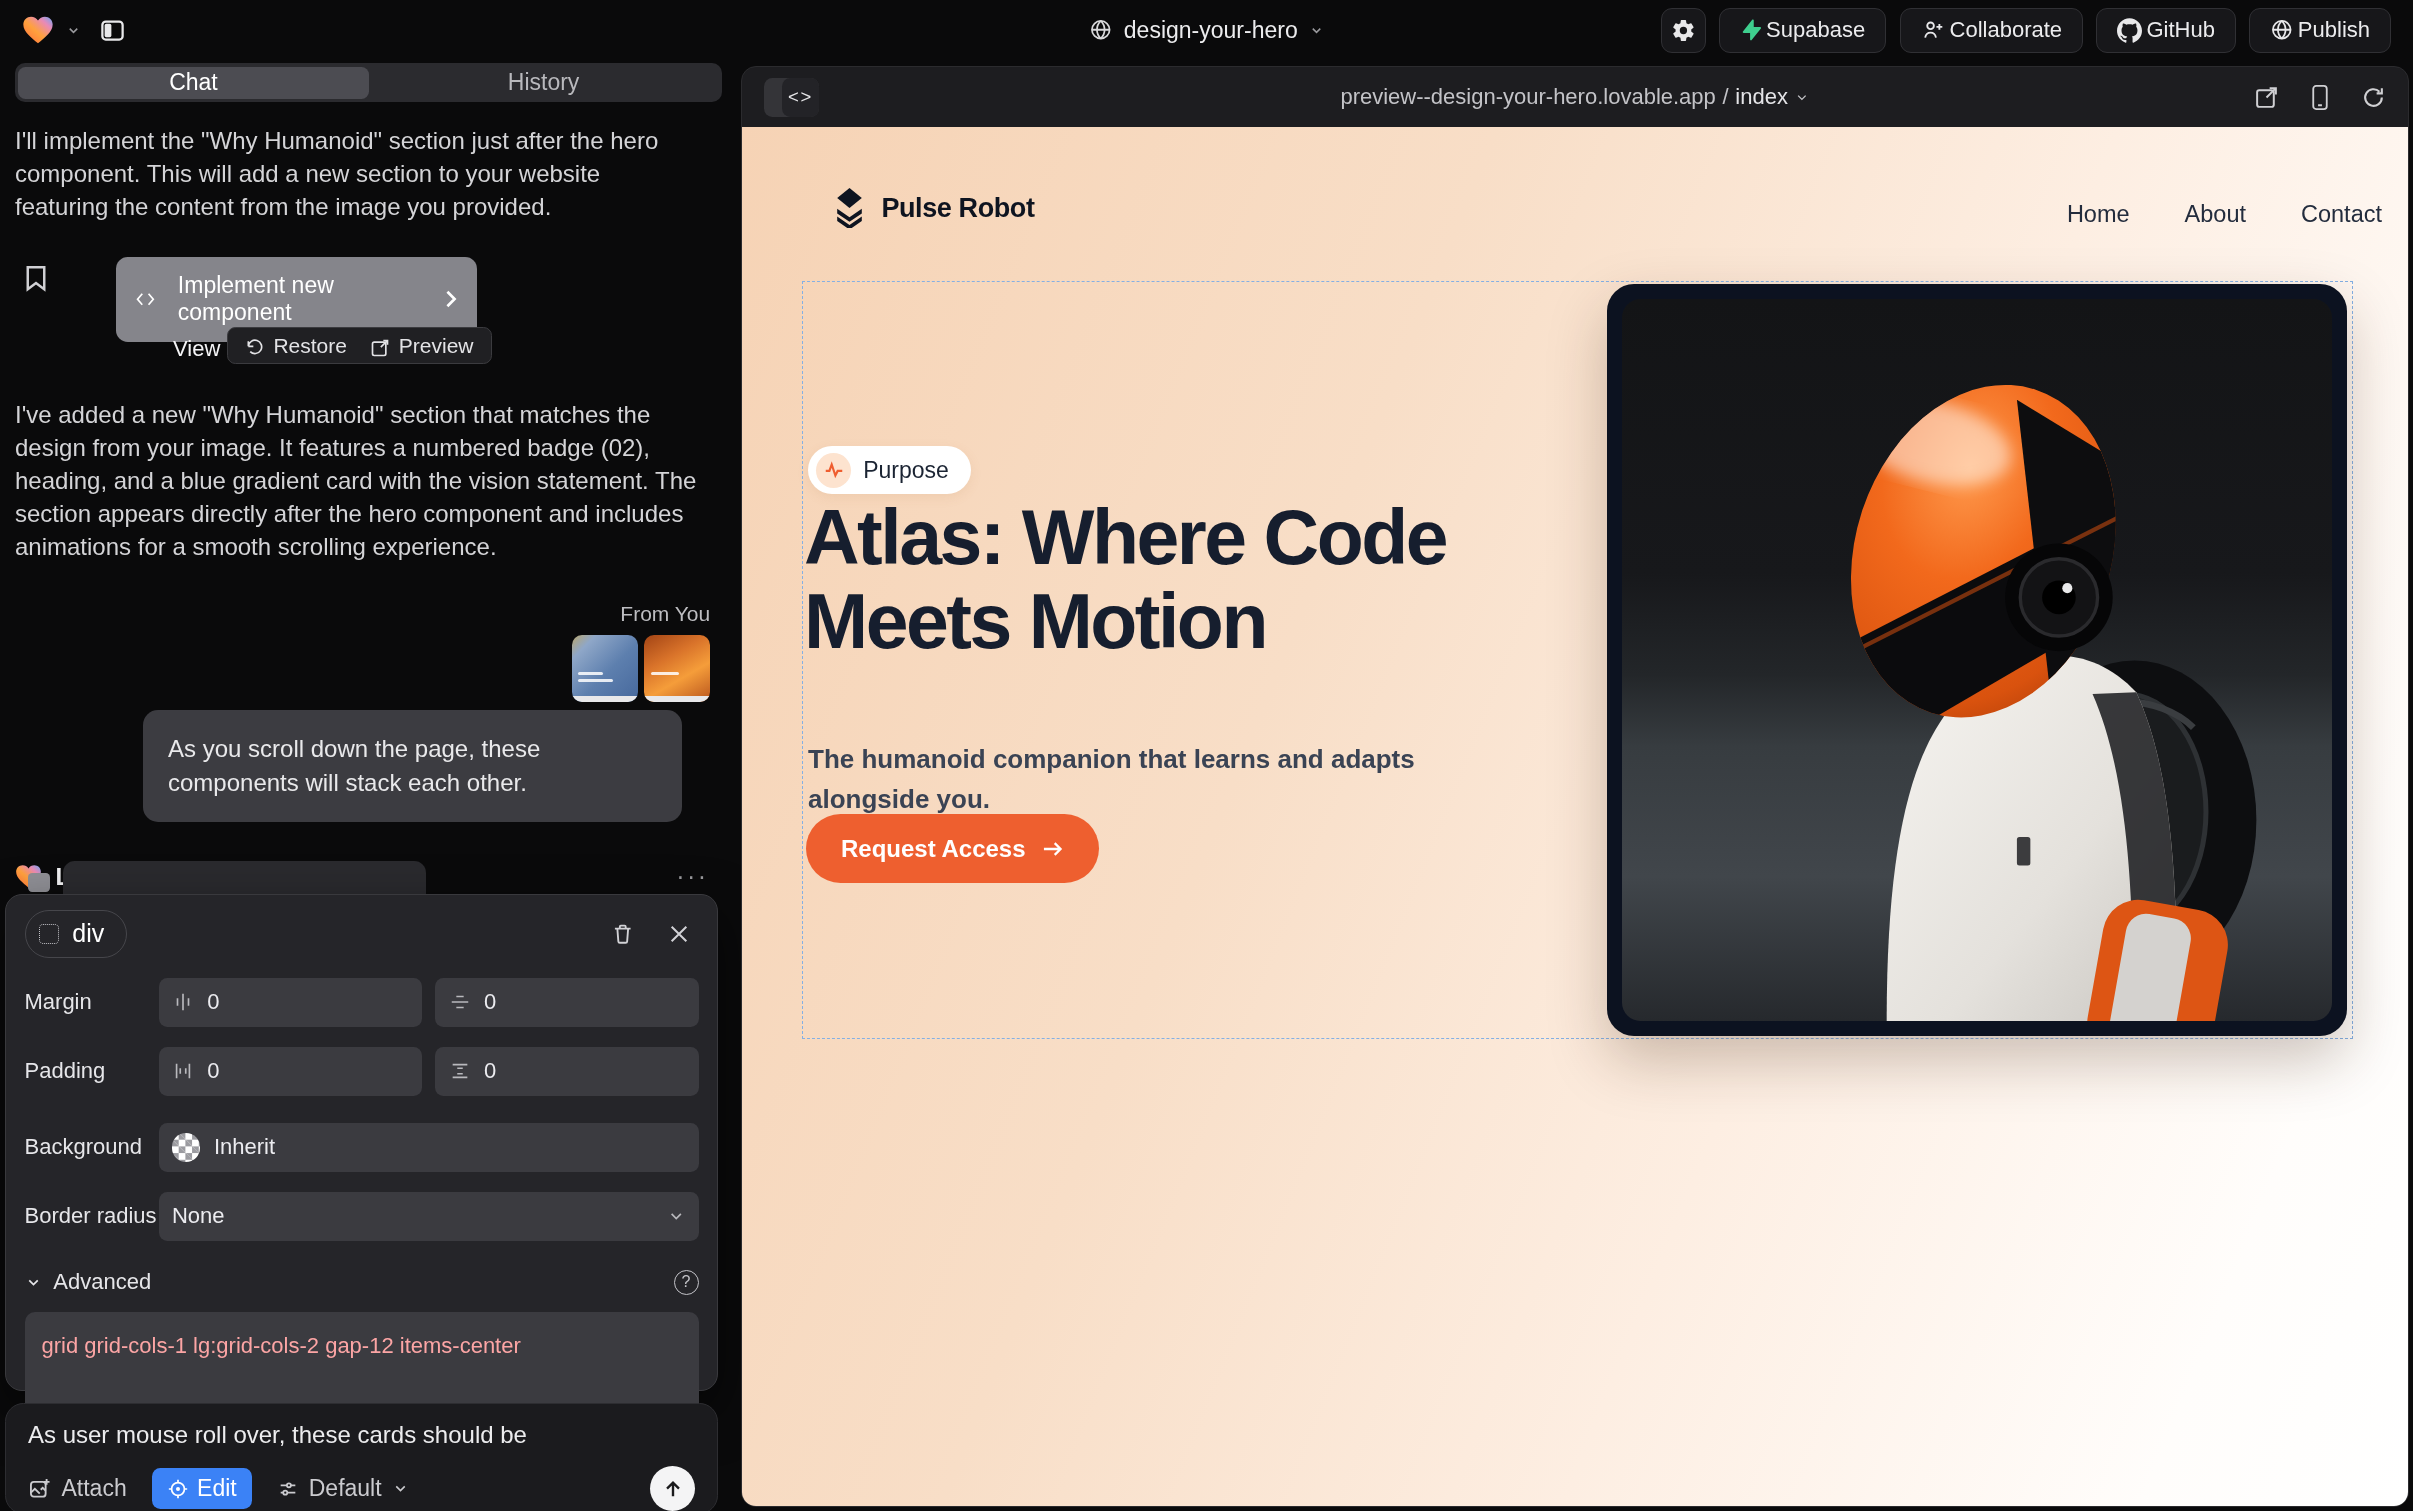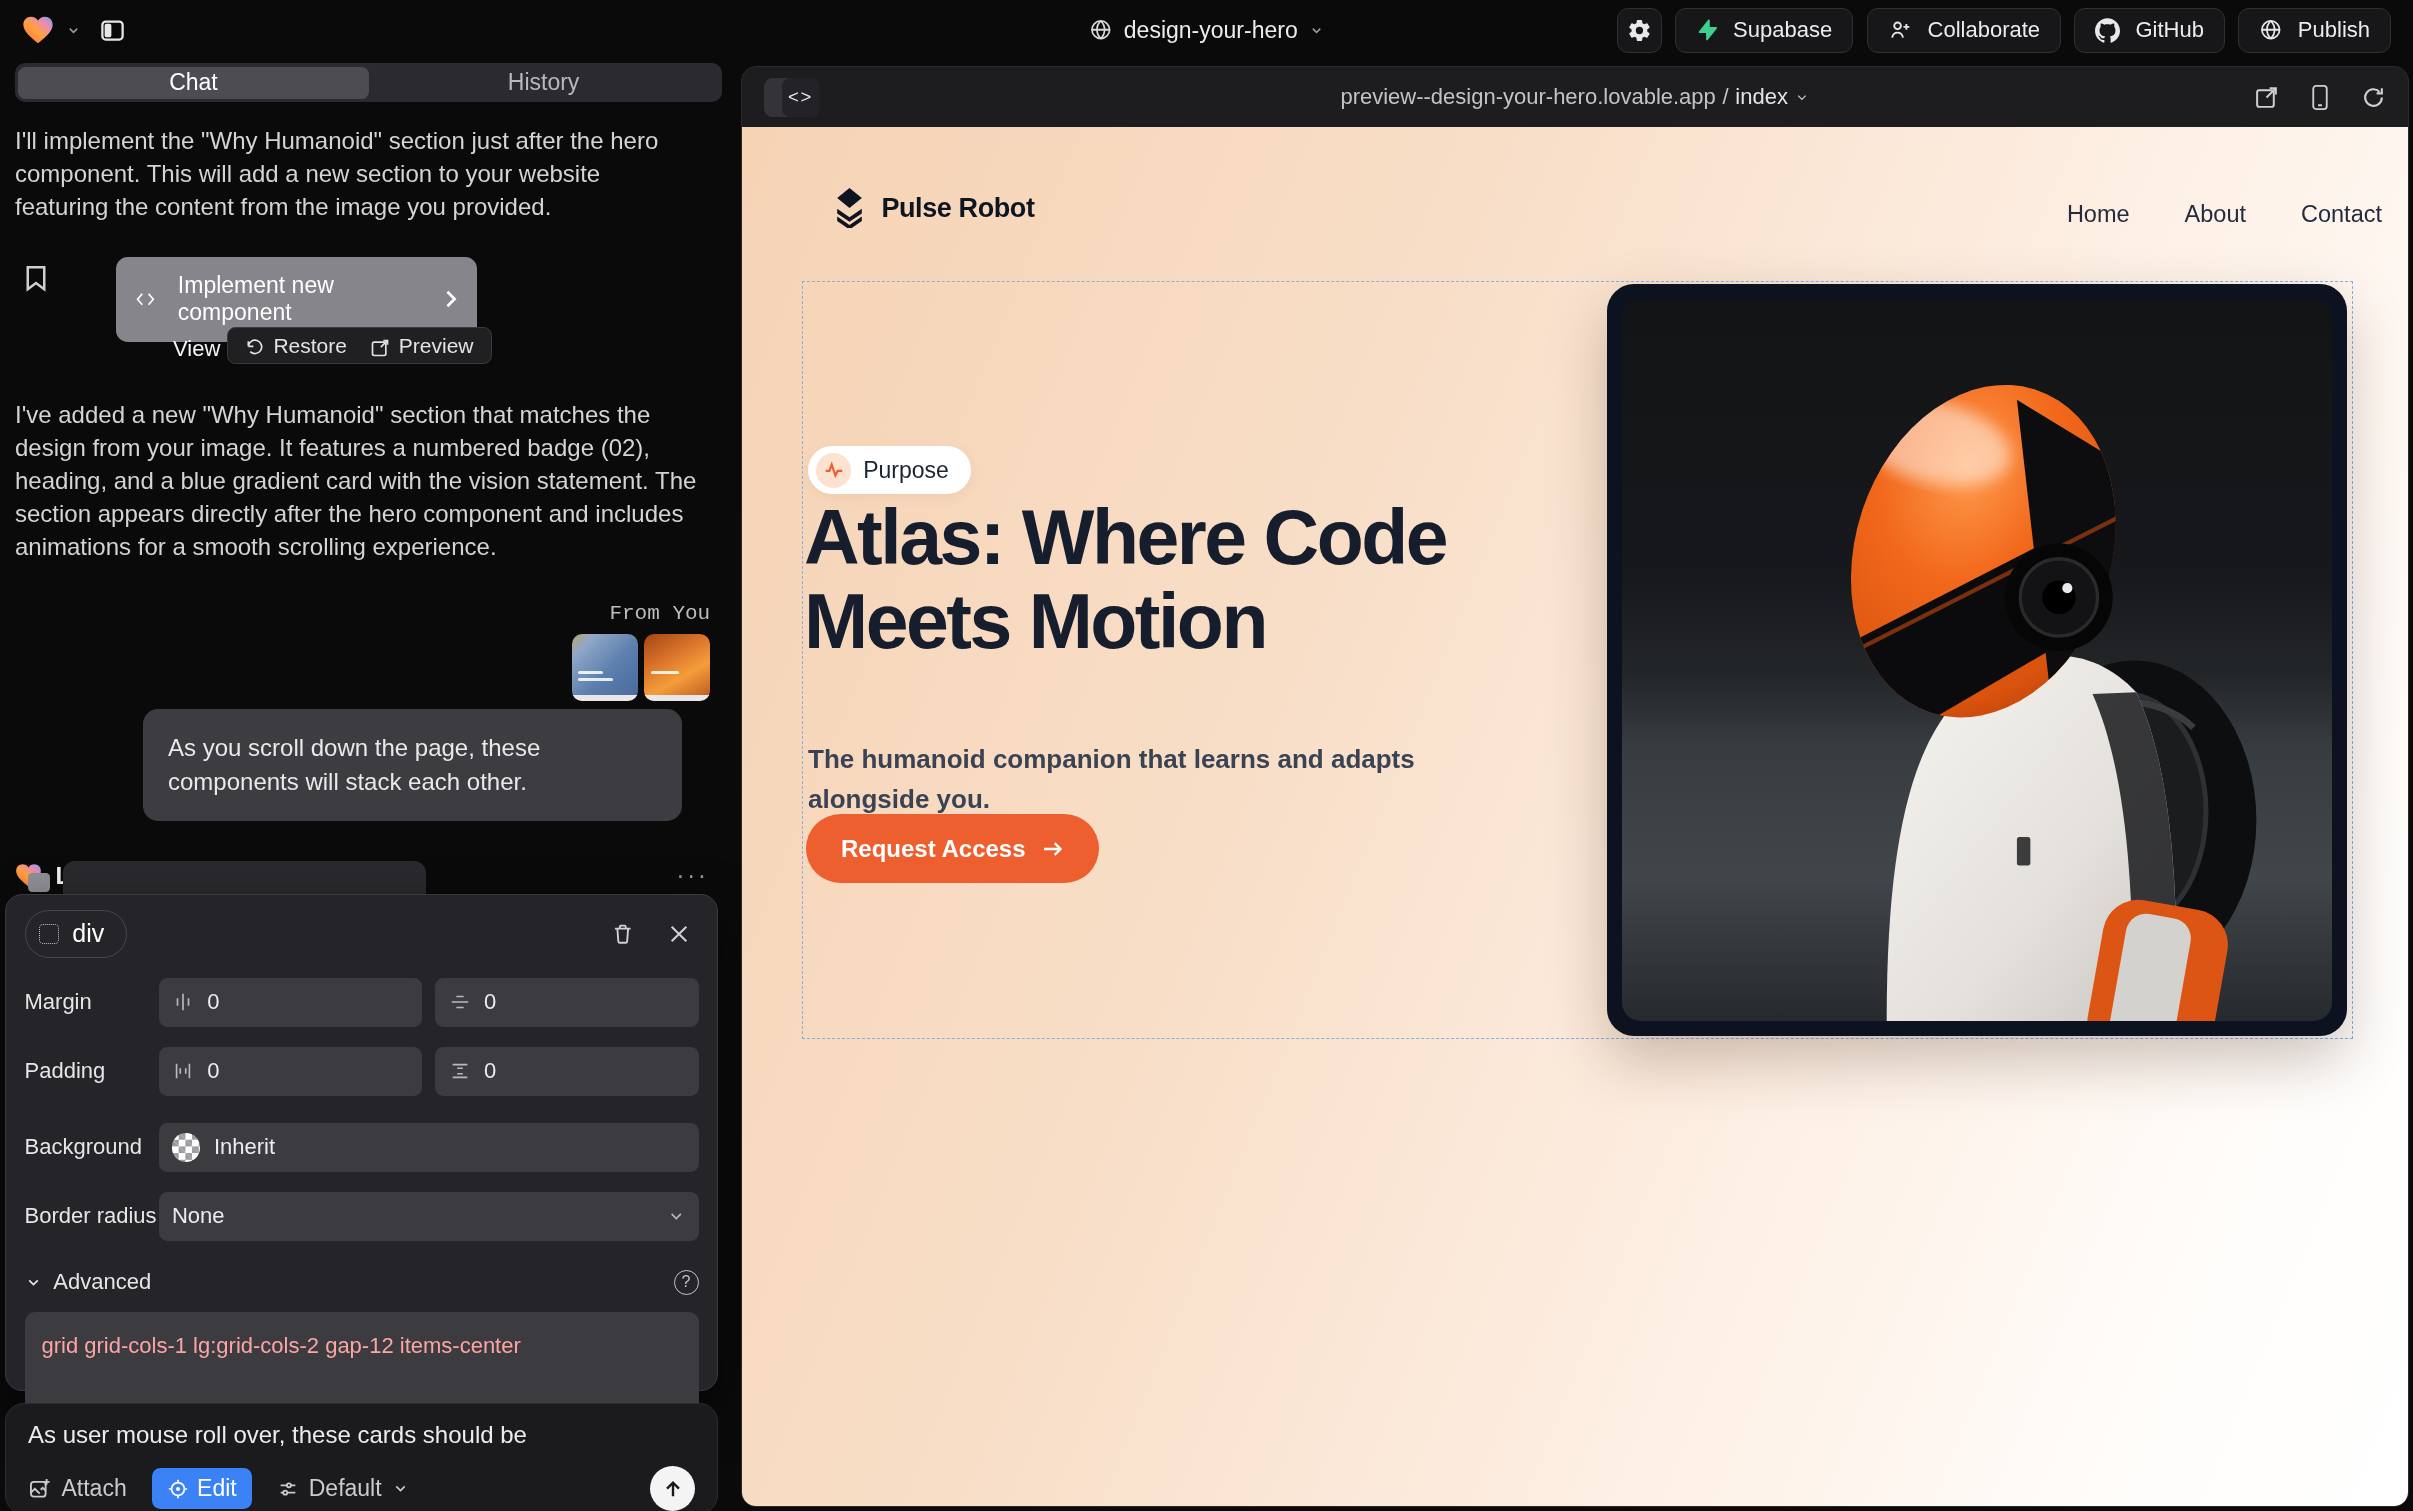--- a/index.html
+++ b/index.html
@@ -17,7 +17,7 @@
     display:flex; align-items:center; gap:11.8px; font-size:23px; color:#ececee; }
   .tb-right { margin-left:auto; display:flex; align-items:center; gap:13.4px; }
   .tb-btn { height:45px; padding:0 20px; background:#17171a; border:0.8px solid #303034;
-    border-radius:11px; display:flex; align-items:center; gap:15px; font-size:22px; color:#ececee; cursor:pointer; }
+    border-radius:11px; display:flex; align-items:center; gap:4px; font-size:22px; color:#ececee; cursor:pointer; }
   .tb-btn.square { width:45px; padding:0; justify-content:center; }
 
   

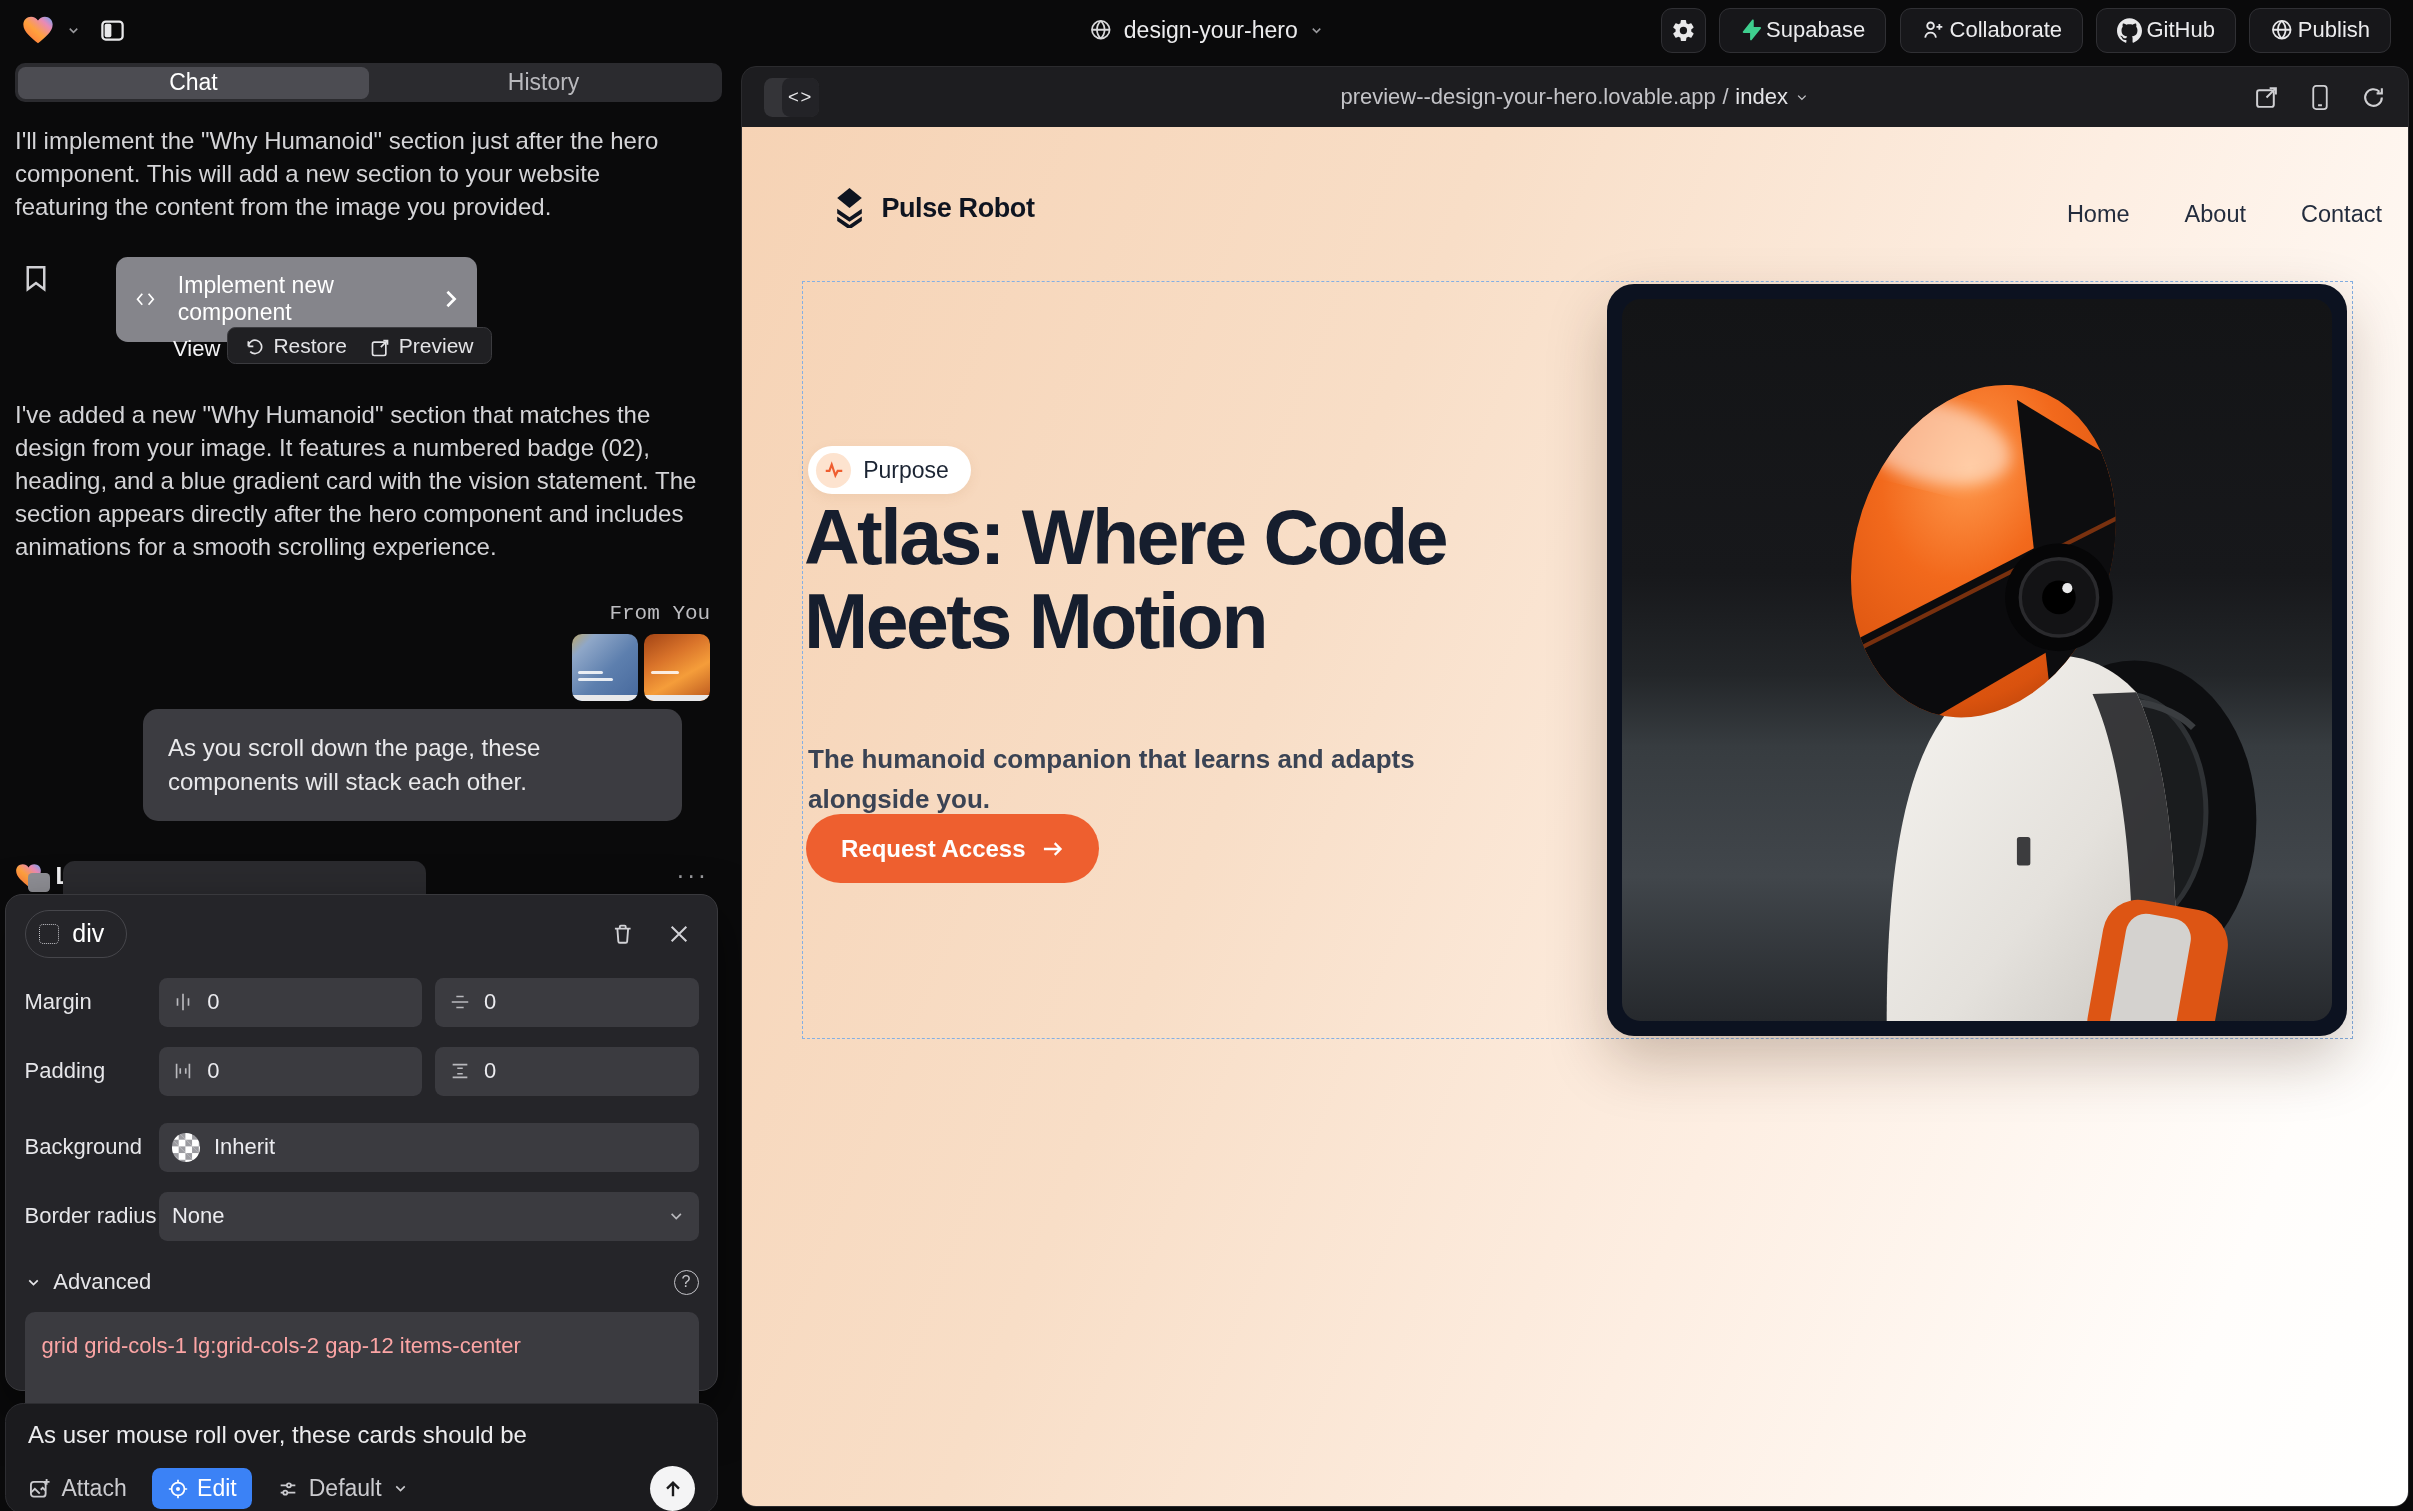--- a/index.html
+++ b/index.html
@@ -41,7 +41,7 @@
   .tool { display:flex; align-items:flex-end; gap:8.4px; cursor:pointer; }
 
   .from-you { margin-top:39px; display:flex; flex-direction:column; align-items:flex-end; gap:8.4px; padding-right:11.8px; }
-  .from-you-label { font-size:21px; color:#bdbdc1;font-family:Liberation Mono, monospace; }
+  .from-you-label { font-size:21px; color:#bdbdc1; }
   .thumbs { display:flex; gap:6.7px; }
   .thumb { width:66px; height:67px; border-radius:10px; position:relative; overflow:hidden; cursor:pointer; }
   .thumb.blue { background:linear-gradient(135deg,#b9a66d 0%,#8fa7c8 18%,#5d7fae 55%,#46689c 100%); }

